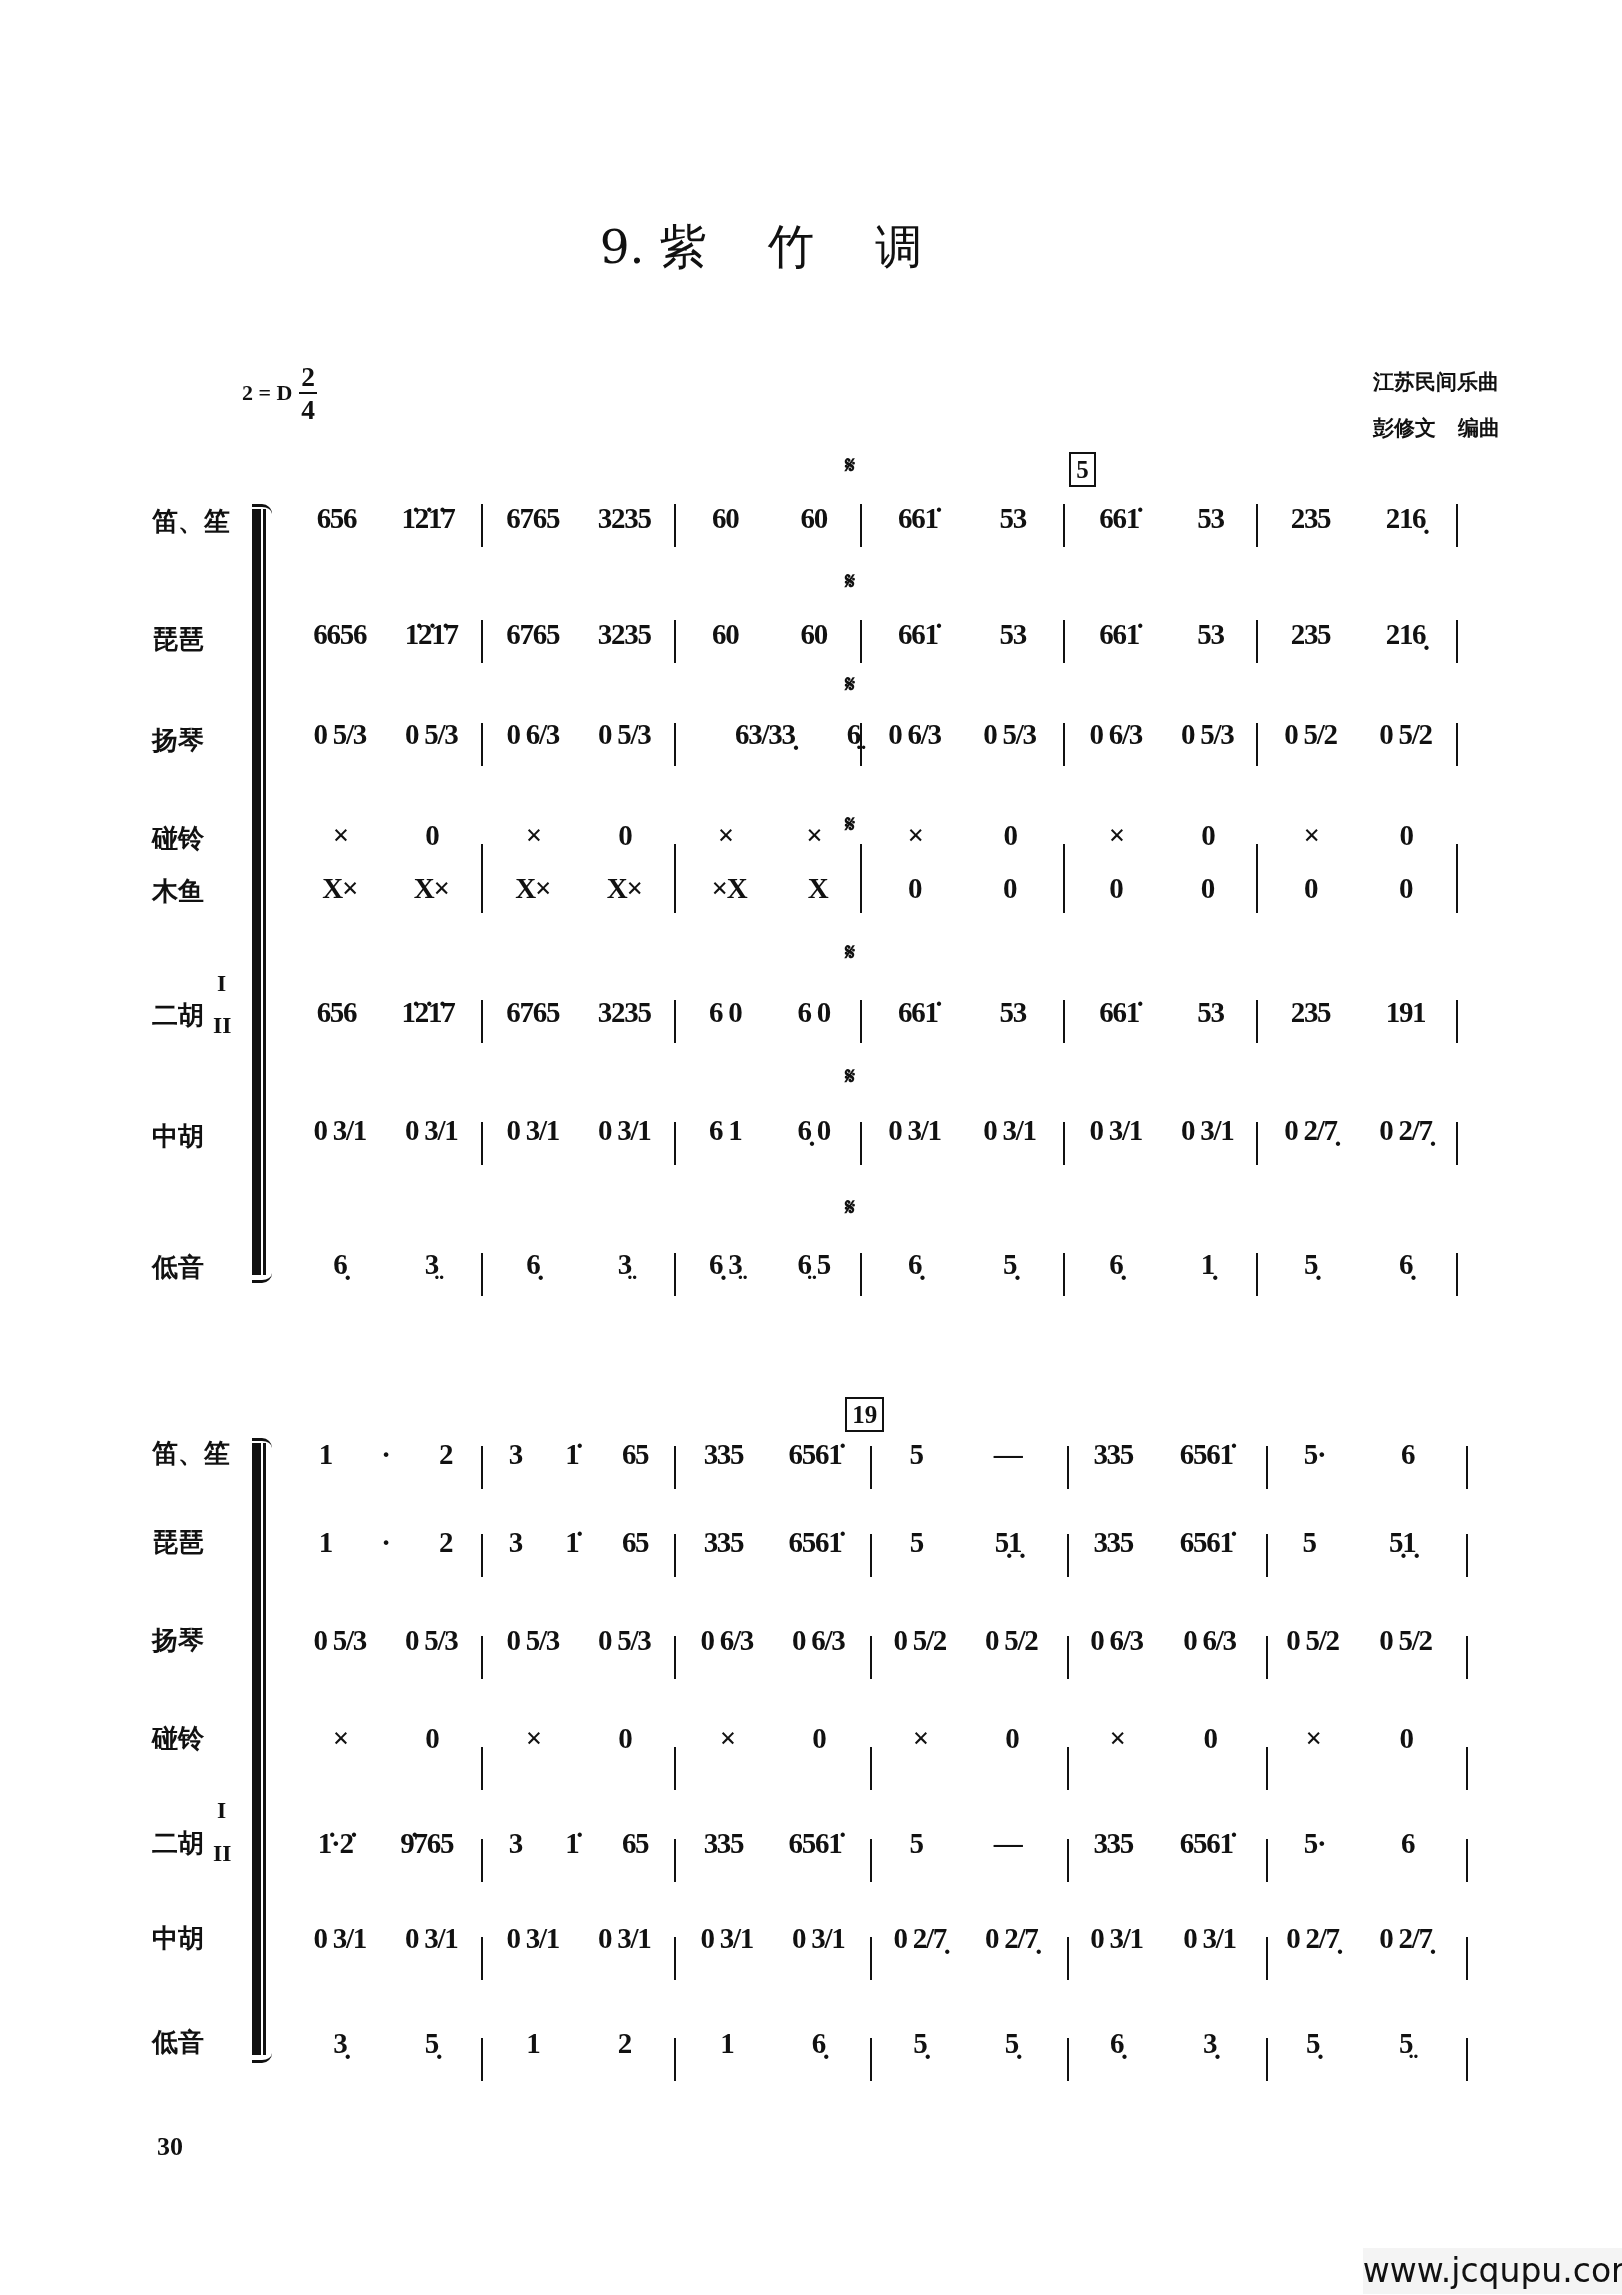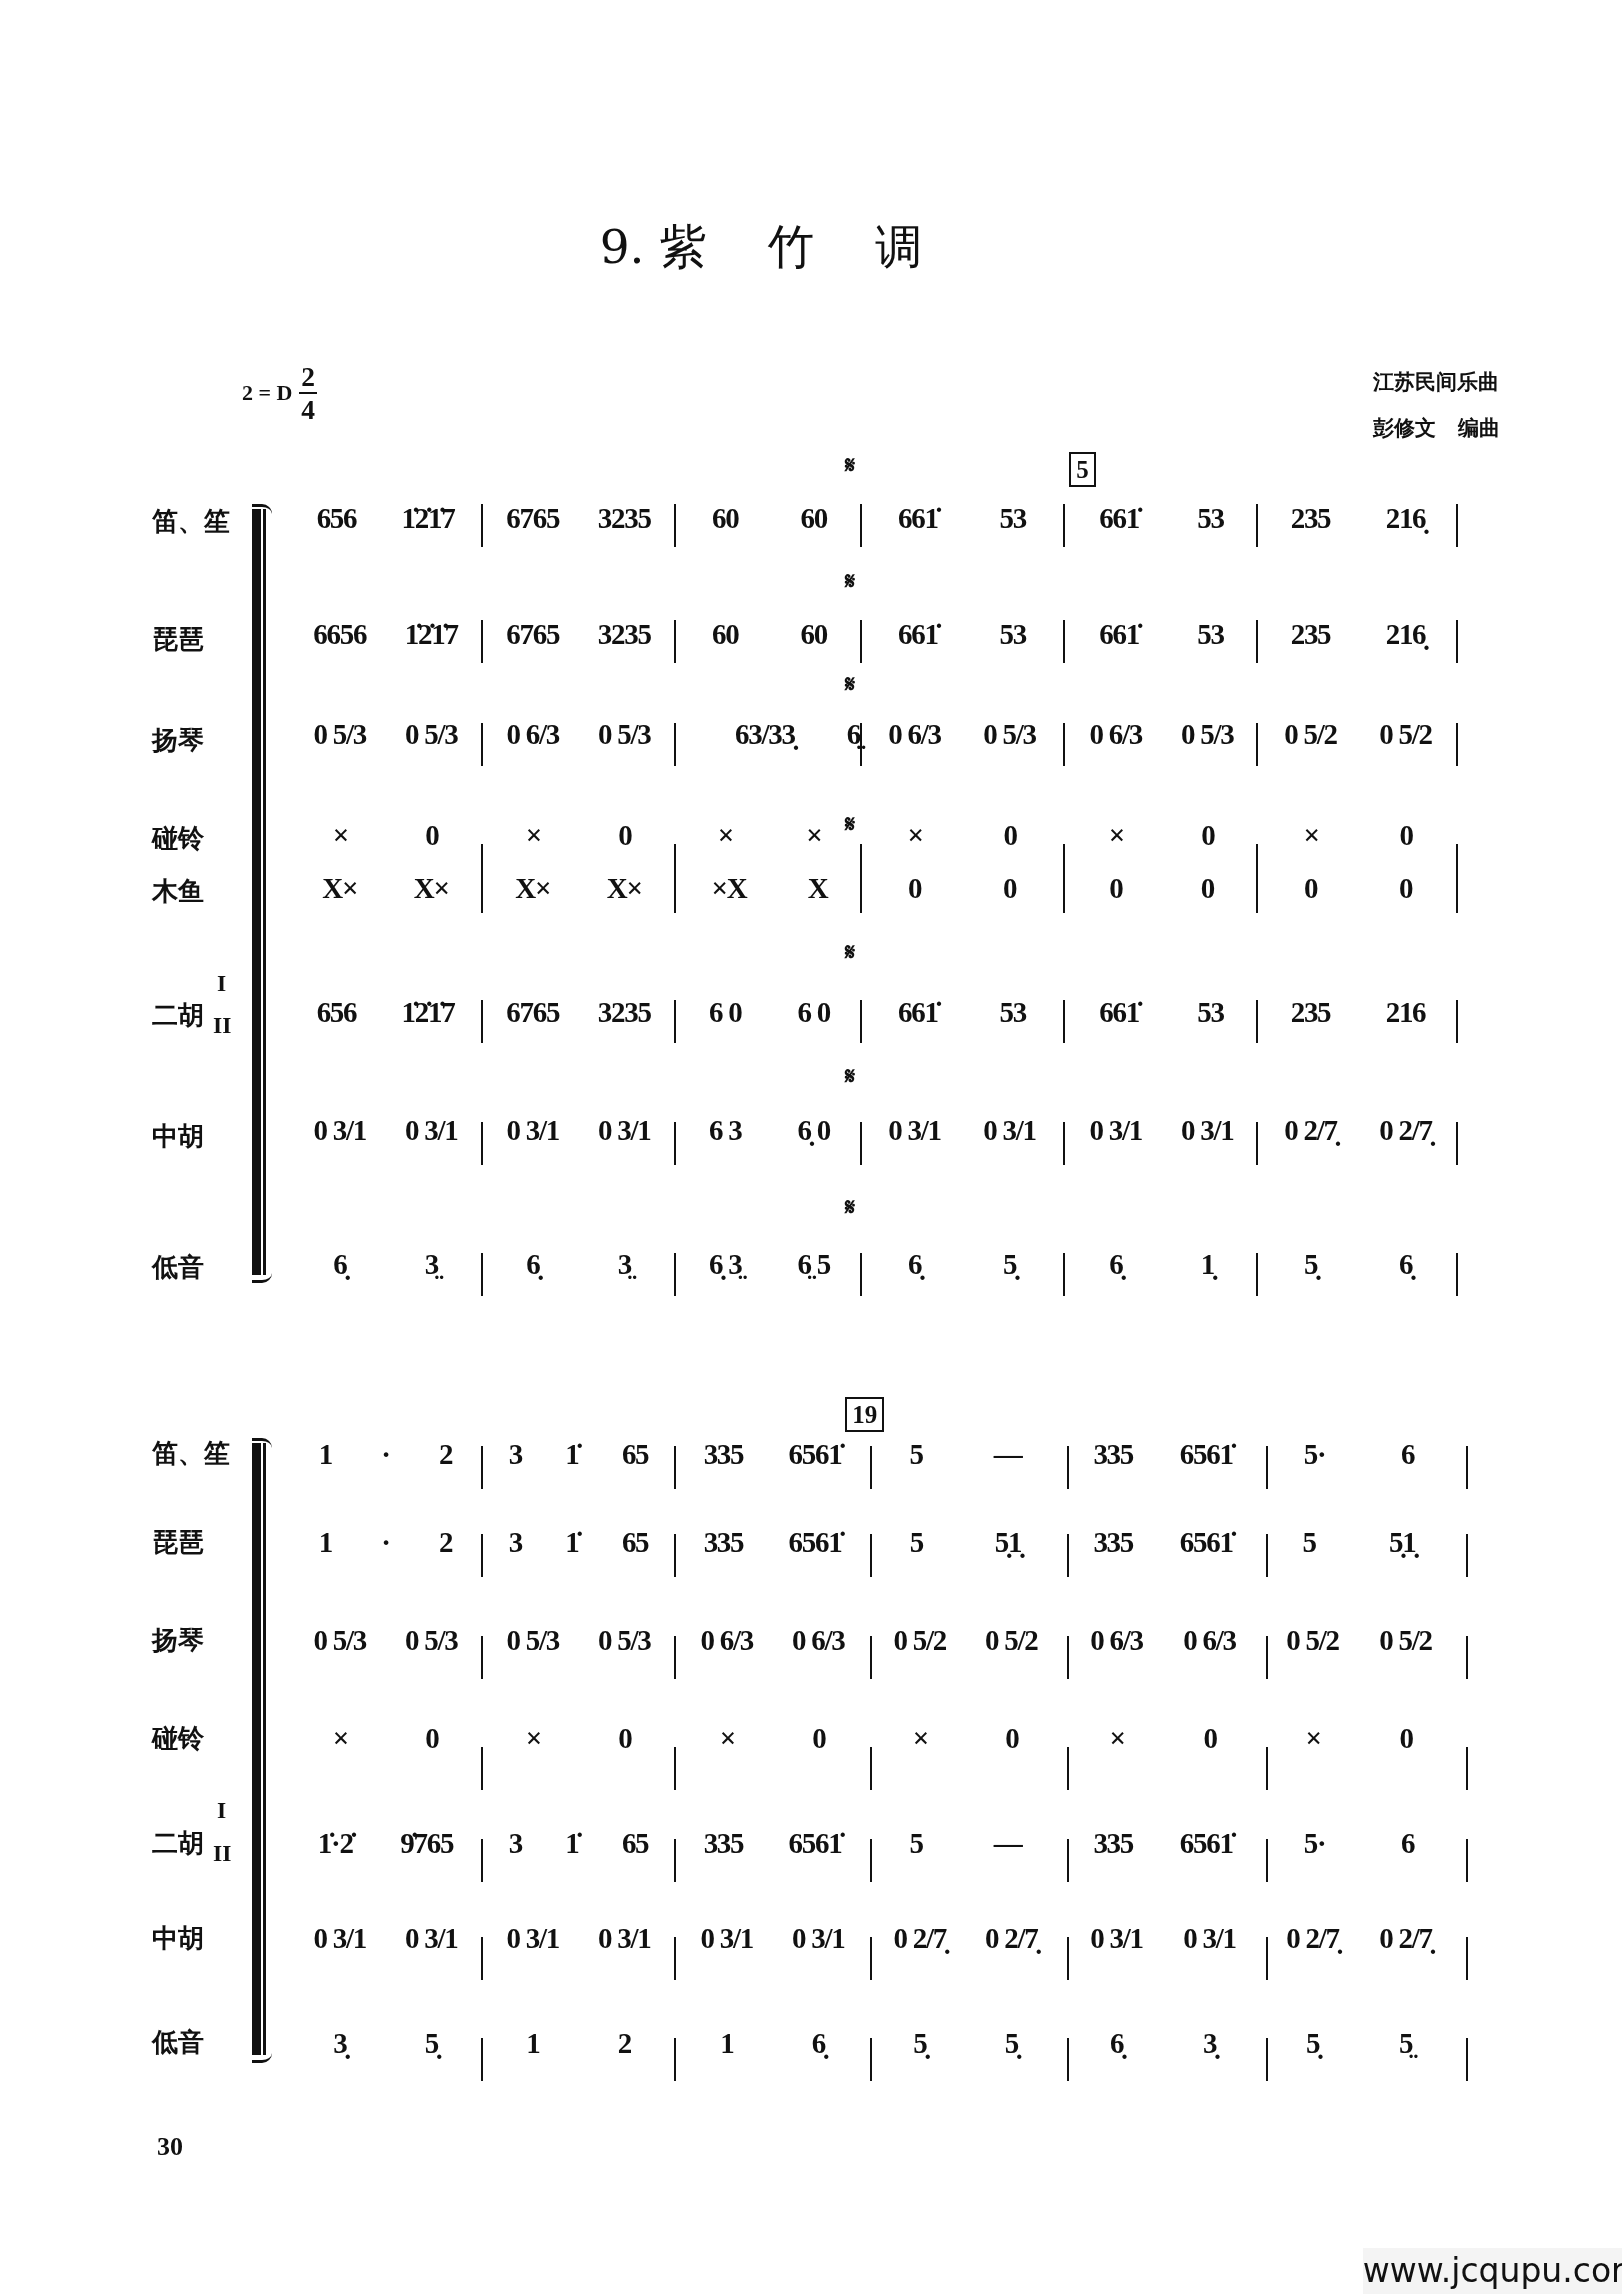--- a/index.html
+++ b/index.html
@@ -233,7 +233,7 @@
       </div>
     <div class="measure" style="left:1263px;top:998px;width:190px;">
         <span class="note">235</span>
-        <span class="note">216</span>
+        <span class="note">191</span>
       </div>
   </div>
 

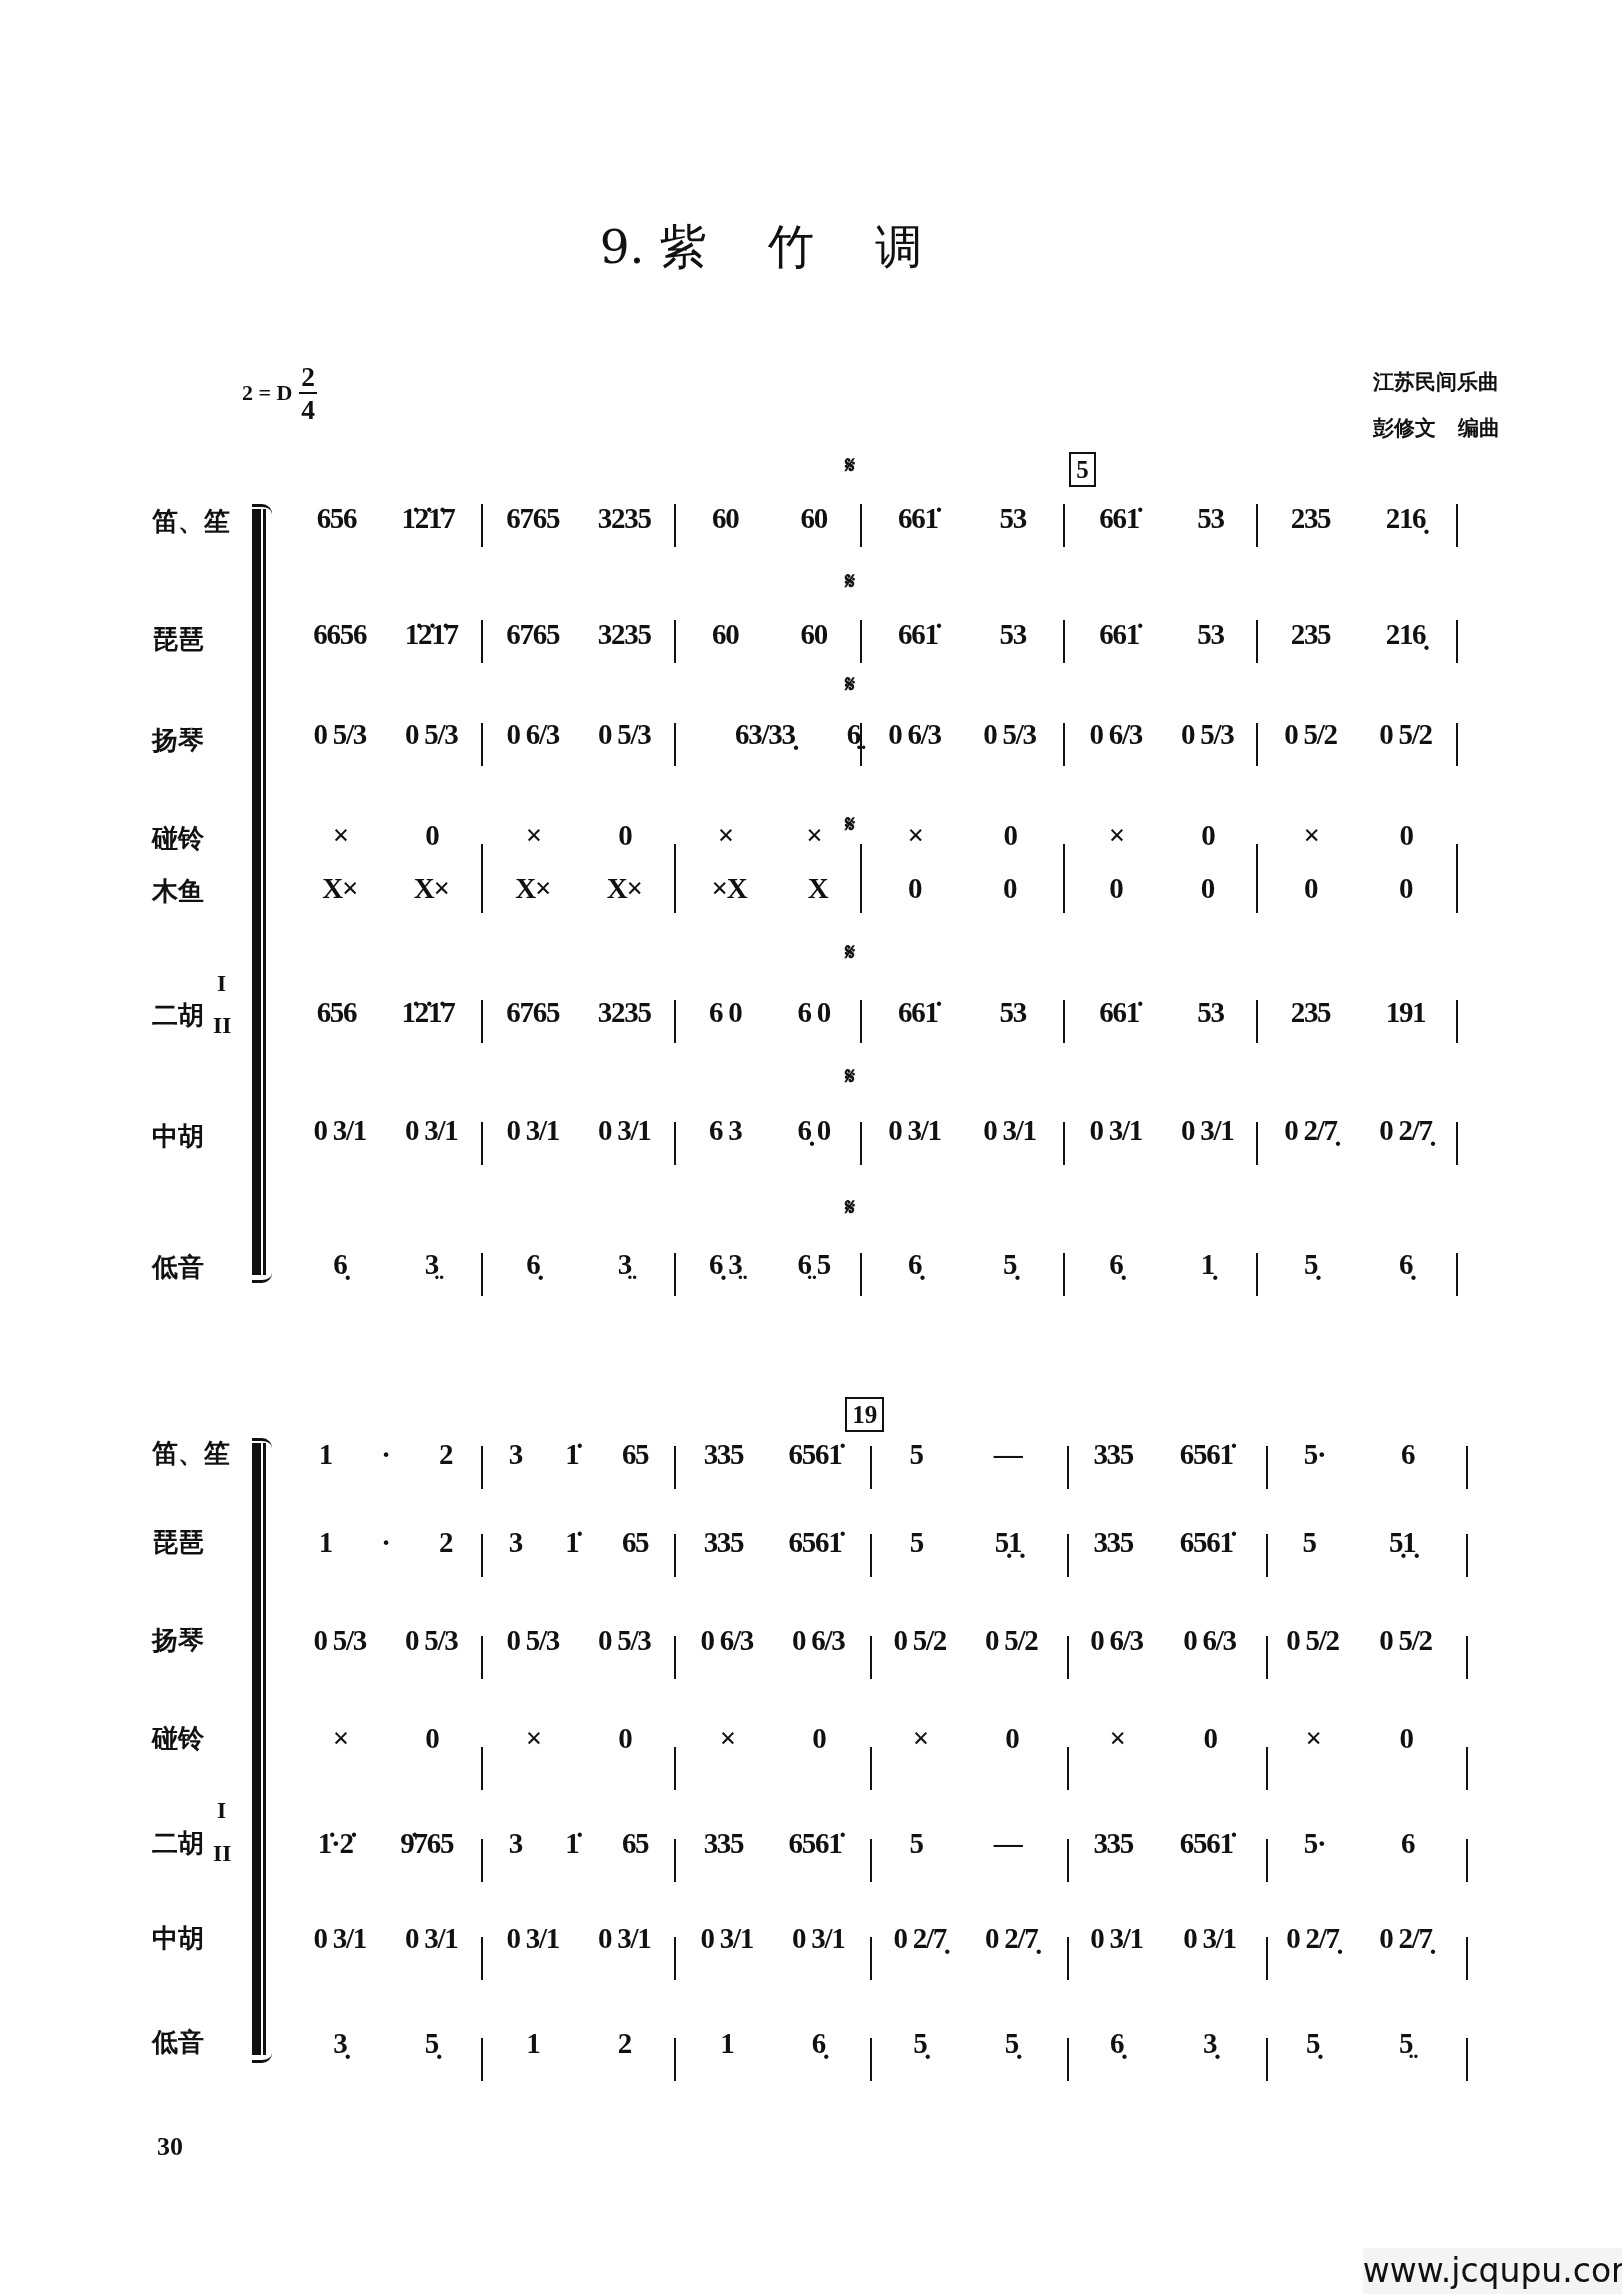--- a/index.html
+++ b/index.html
@@ -247,7 +247,7 @@
         <span class="note">0 3/1</span>
       </div>
     <div class="measure" style="left:681px;top:1116px;width:177px;">
-        <span class="note">6 3</span>
+        <span class="note">6 1</span>
         <span class="note">6̣ 0</span>
       </div>
     <div class="measure" style="left:867px;top:1116px;width:190px;">

